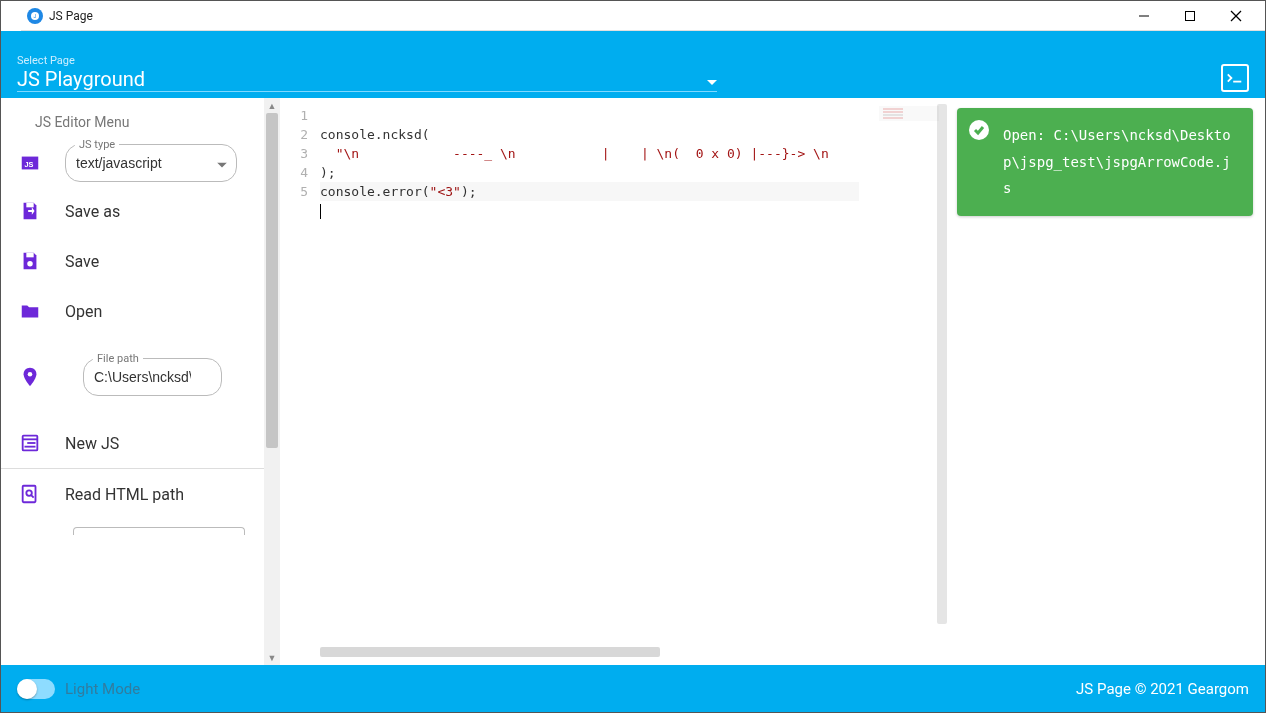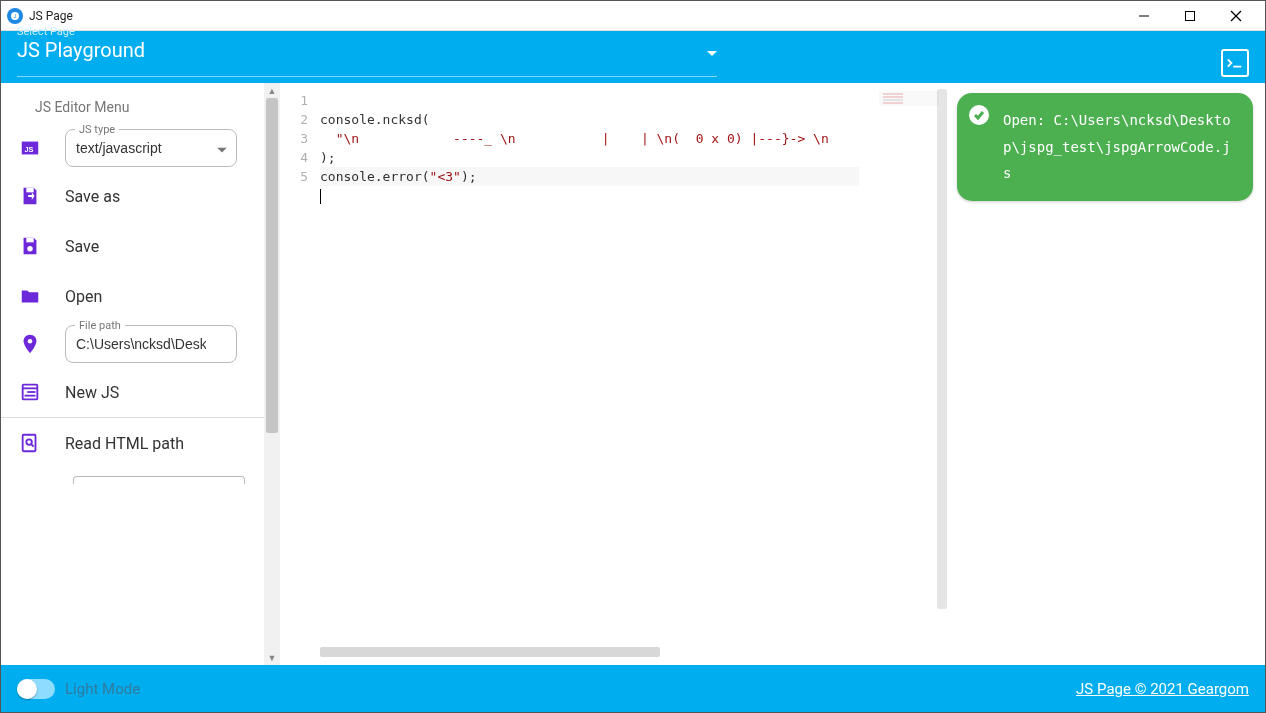--- a/index.html
+++ b/index.html
@@ -6,7 +6,7 @@
   html, body { width: 1266px; height: 713px; font-family: "Segoe UI", Roboto, Arial, sans-serif; overflow: hidden; background:#fff; }
   .window { width:100%; height:100%; border:1px solid #555; display:flex; flex-direction:column; }
   
-  .titlebar { height:30px; background:#fff; display:flex; align-items:center; padding:0 6px; border-bottom:1px solid #e0e0e0; }
+  .titlebar { height:30px; background:#fff; display:flex; align-items:center; padding:0 6px; border-bottom:1px solid #e0e0e0;margin-left:20px; }
   .titlebar .app-icon { width:16px; height:16px; border-radius:50%; background:#1e88e5; margin-right:6px; display:flex; align-items:center; justify-content:center; }
   .titlebar .app-icon svg { width:10px; height:10px; }
   .titlebar .title { font-size:12px; color:#222; }

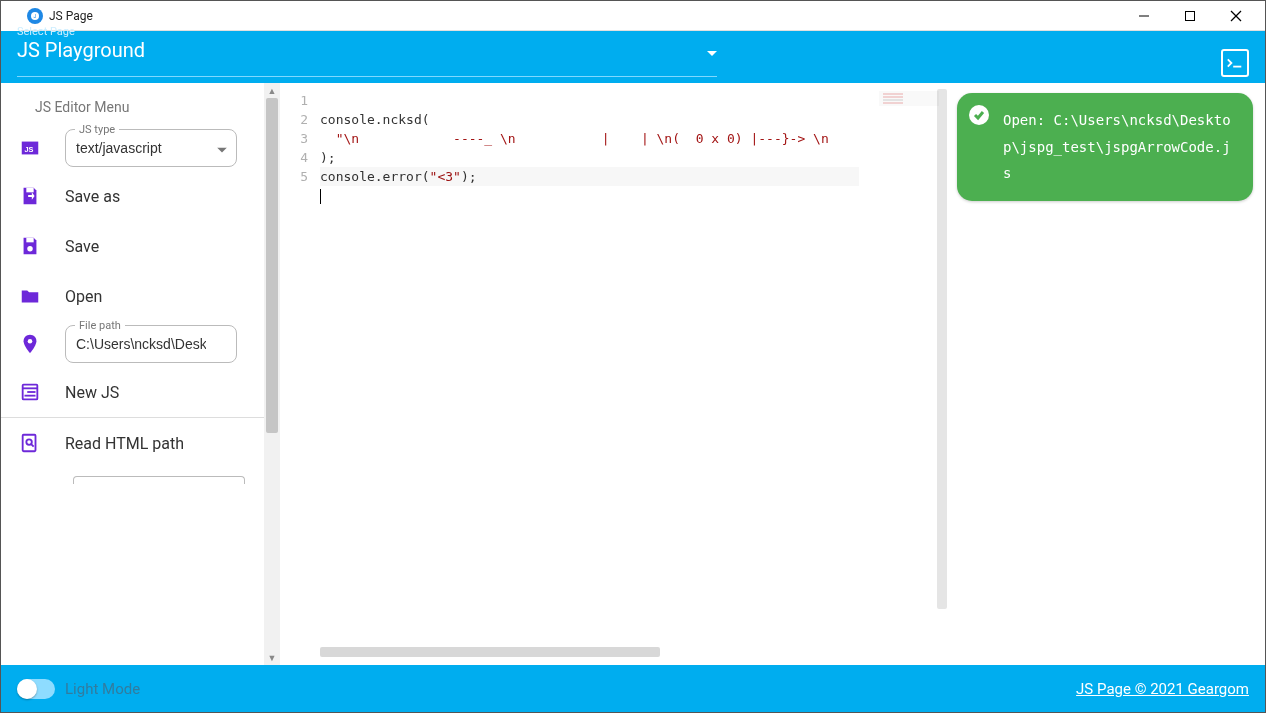--- a/index.html
+++ b/index.html
@@ -14,7 +14,7 @@
   .titlebar .win-ctrl { width:46px; height:30px; display:flex; align-items:center; justify-content:center; }
   .titlebar .win-ctrl svg { width:12px; height:12px; }
   
-  .appbar { background:#00adef; color:#fff; display:flex; align-items:flex-end; padding:6px 16px 6px 16px; height:52px; position:relative; }
+  .appbar { background:#00adef; color:#fff; display:flex; align-items:flex-end; padding:6px 16px 6px 16px; height:67px; position:relative; }
   .appbar .select-wrap { display:flex; flex-direction:column; }
   .appbar .select-label { font-size:11px; color:#cceeff; }
   .appbar .page-title { font-size:20px; font-weight:400; border-bottom:1px solid #7fd8ff; width:700px; display:flex; align-items:center; justify-content:space-between; padding-bottom:14px; }

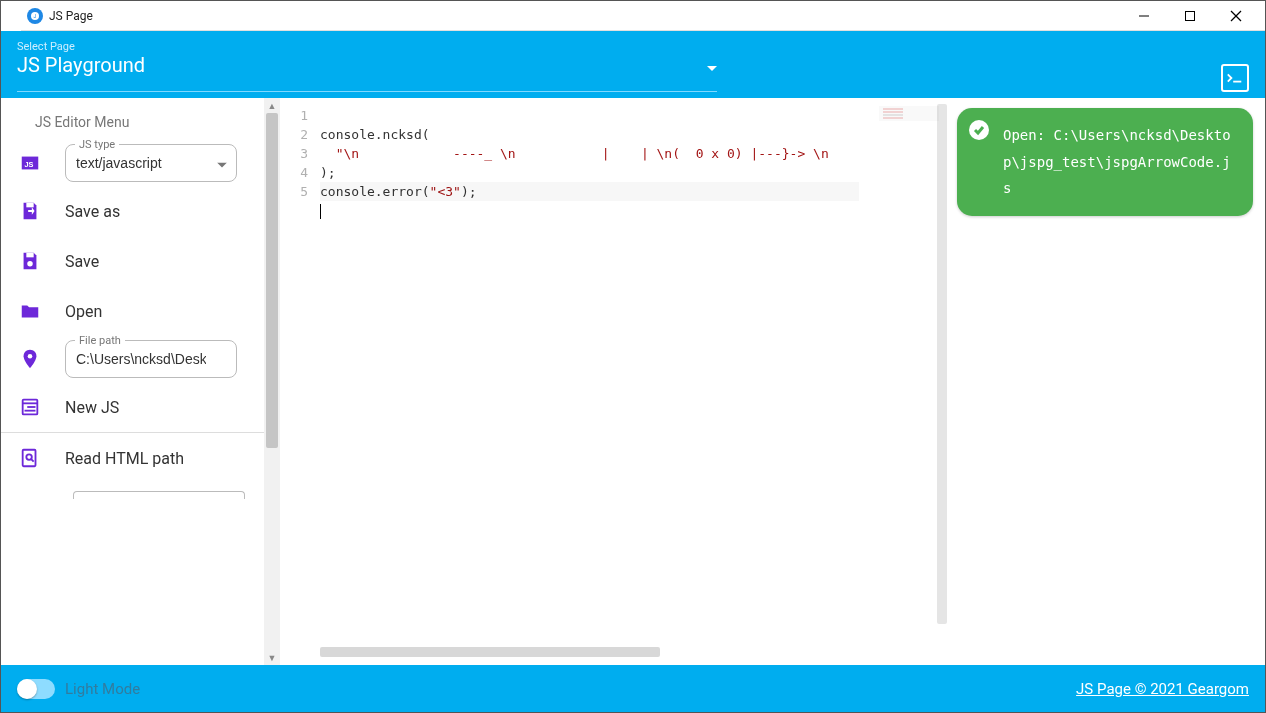--- a/index.html
+++ b/index.html
@@ -17,7 +17,7 @@
   .appbar { background:#00adef; color:#fff; display:flex; align-items:flex-end; padding:6px 16px 6px 16px; height:67px; position:relative; }
   .appbar .select-wrap { display:flex; flex-direction:column; }
   .appbar .select-label { font-size:11px; color:#cceeff; }
-  .appbar .page-title { font-size:20px; font-weight:400; border-bottom:1px solid #7fd8ff; width:700px; display:flex; align-items:center; justify-content:space-between; padding-bottom:14px; }
+  .appbar .page-title { font-size:20px; font-weight:400; border-bottom:1px solid #7fd8ff; width:700px; display:flex; align-items:center; justify-content:space-between; padding-bottom:0; }
   .appbar .page-title .chev { margin-left:auto; }
   .appbar .run-icon { margin-left:auto; width:28px; height:28px; border:2px solid #fff; border-radius:3px; display:flex; align-items:center; justify-content:center; }
   .appbar .run-icon svg { width:18px; height:14px; fill:none; stroke:#fff; stroke-width:2; }

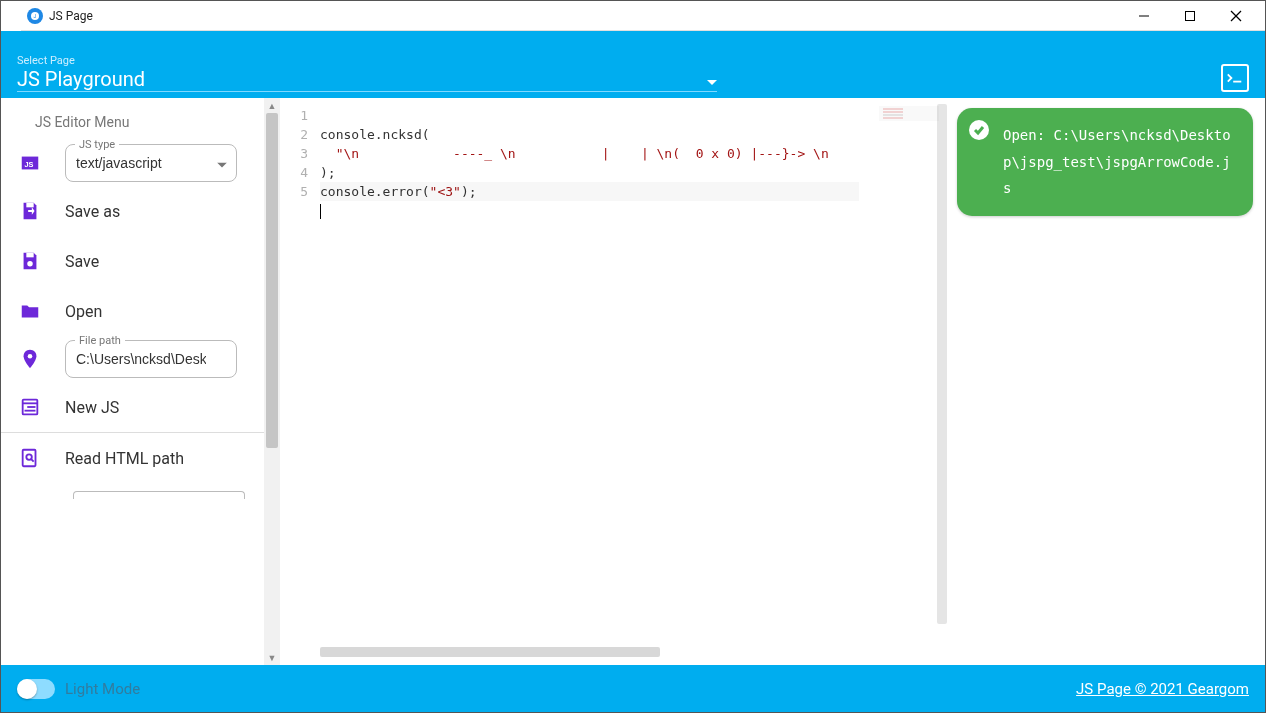--- a/index.html
+++ b/index.html
@@ -57,7 +57,7 @@
   .editor .vscroll .vthumb { position:absolute; top:0; left:2px; right:2px; height:520px; background:rgba(0,0,0,0.1); border-radius:2px; }
   
   .rightpanel { width:316px; padding:10px 12px 0 8px; background:#fff; }
-  .toast { background:#4caf50; color:#fff; border-radius:15px; padding:14px 16px 14px 46px; font-family:Consolas,monospace; font-size:14px; line-height:1.9; position:relative; box-shadow:0 1px 3px rgba(0,0,0,0.2); word-break:break-all; }
+  .toast { background:#4caf50; color:#fff; border-radius:4px; padding:14px 16px 14px 46px; font-family:Consolas,monospace; font-size:14px; line-height:1.9; position:relative; box-shadow:0 1px 3px rgba(0,0,0,0.2); word-break:break-all; }
   .toast .check { position:absolute; left:12px; top:12px; width:20px; height:20px; border-radius:50%; background:#fff; display:flex; align-items:center; justify-content:center; }
   .toast .check svg { width:12px; height:12px; stroke:#4caf50; stroke-width:3; fill:none; }
   

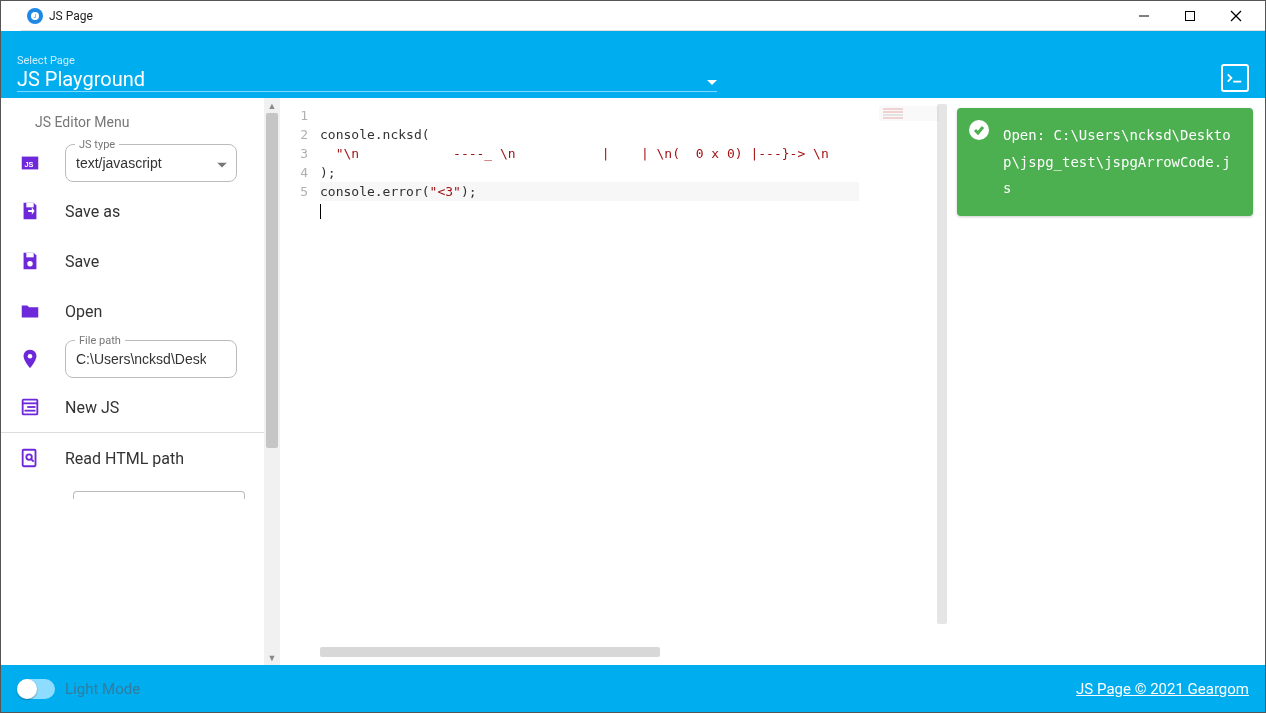--- a/index.html
+++ b/index.html
@@ -32,7 +32,7 @@
   .menu-item .mi-label { font-size:16px; color:#333; }
   .field-wrap { margin:8px 0 10px 72px; width:172px; position:relative; }
   .field-wrap .field-label { position:absolute; top:-6px; left:10px; background:#fff; padding:0 4px; font-size:11px; color:#777; }
-  .field-wrap .field-input { width:100%; border:1px solid #bbb; border-radius:8px; padding:10px 30px 10px 10px; font-size:14px; color:#333; }
+  .field-wrap .field-input { width:100%; border:1px solid #bbb; border-radius:15px; padding:10px 30px 10px 10px; font-size:14px; color:#333; }
   .field-wrap .chev { position:absolute; right:10px; top:50%; transform:translateY(-50%); }
   
   .scrollcol { width:16px; background:#f1f1f1; position:relative; }

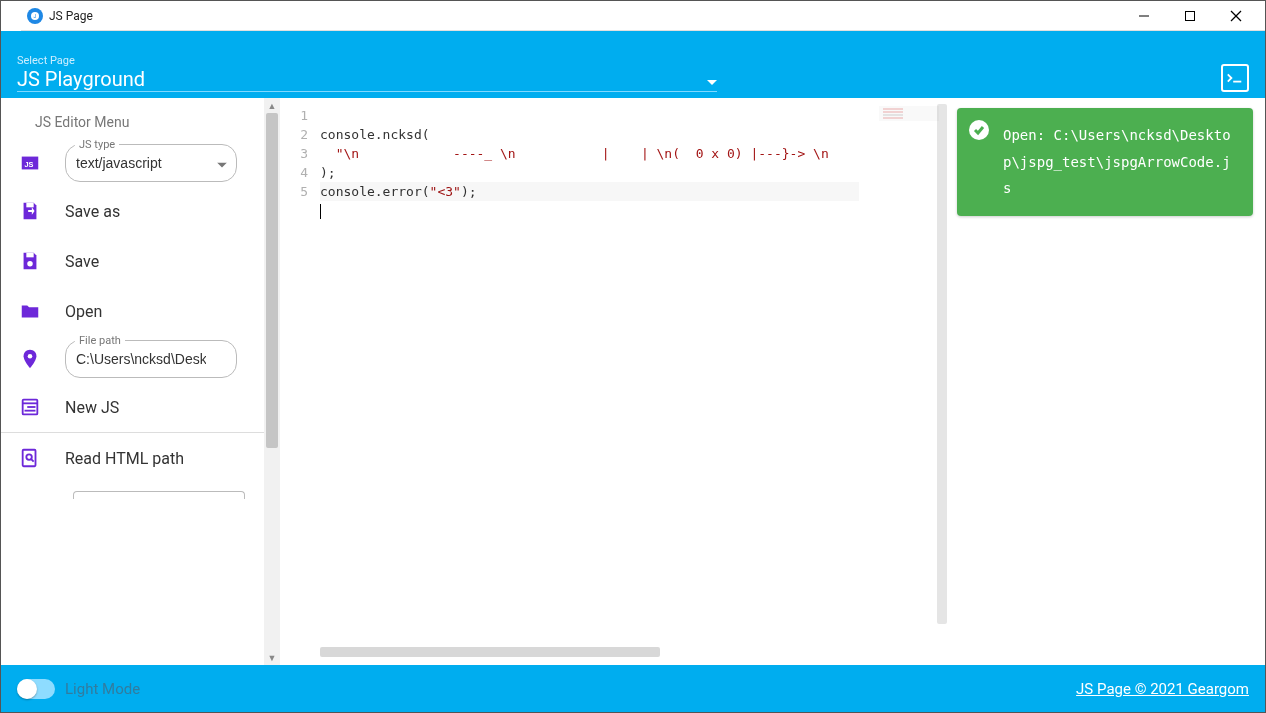--- a/index.html
+++ b/index.html
@@ -171,7 +171,7 @@
                 <path d="M12 2C8 2 5 5 5 9c0 5 7 13 7 13s7-8 7-13c0-4-3-7-7-7z"></path>
                 <circle cx="12" cy="9" r="2.5" fill="#fff"></circle>
               </svg></span>
-          <div class="field-wrap" style="margin:0; width:172px;">
+          <div class="field-wrap" style="margin:18px; width:139px;">
             <span class="field-label">File path</span>
             <input class="field-input" value="C:\Users\ncksd\Desktop\jspg_test\jspgArrowCode.js" style="">
           </div>

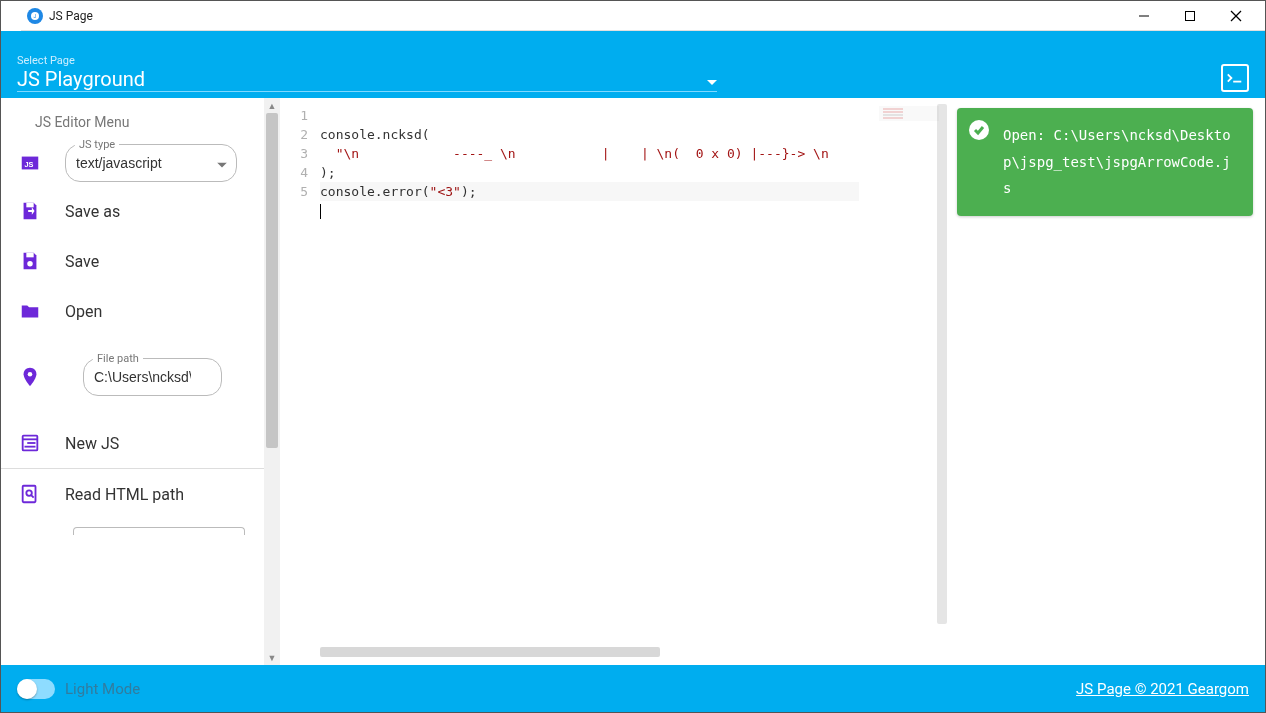--- a/index.html
+++ b/index.html
@@ -65,7 +65,7 @@
   .toggle { width:38px; height:20px; background:#8edcff; border-radius:10px; position:relative; margin-right:10px; }
   .toggle .knob { position:absolute; left:0; top:0; width:20px; height:20px; background:#fff; border-radius:50%; box-shadow:0 1px 2px rgba(0,0,0,0.3); }
   .footer .mode { color:#317c9f; font-size:15px; }
-  .footer .copyright { margin-left:auto;text-decoration:underline; }
+  .footer .copyright { margin-left:auto; }
   svg.icon { width:100%; height:100%; }
 </style>
 </head>

